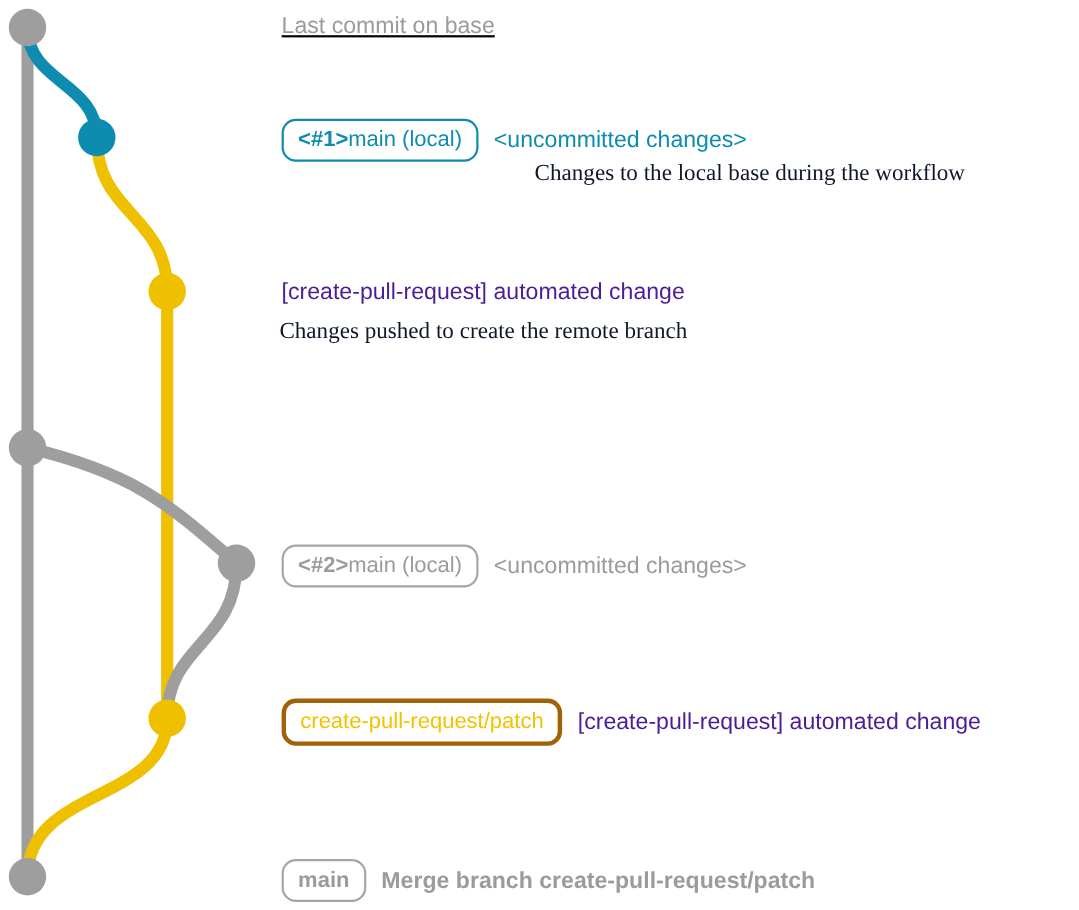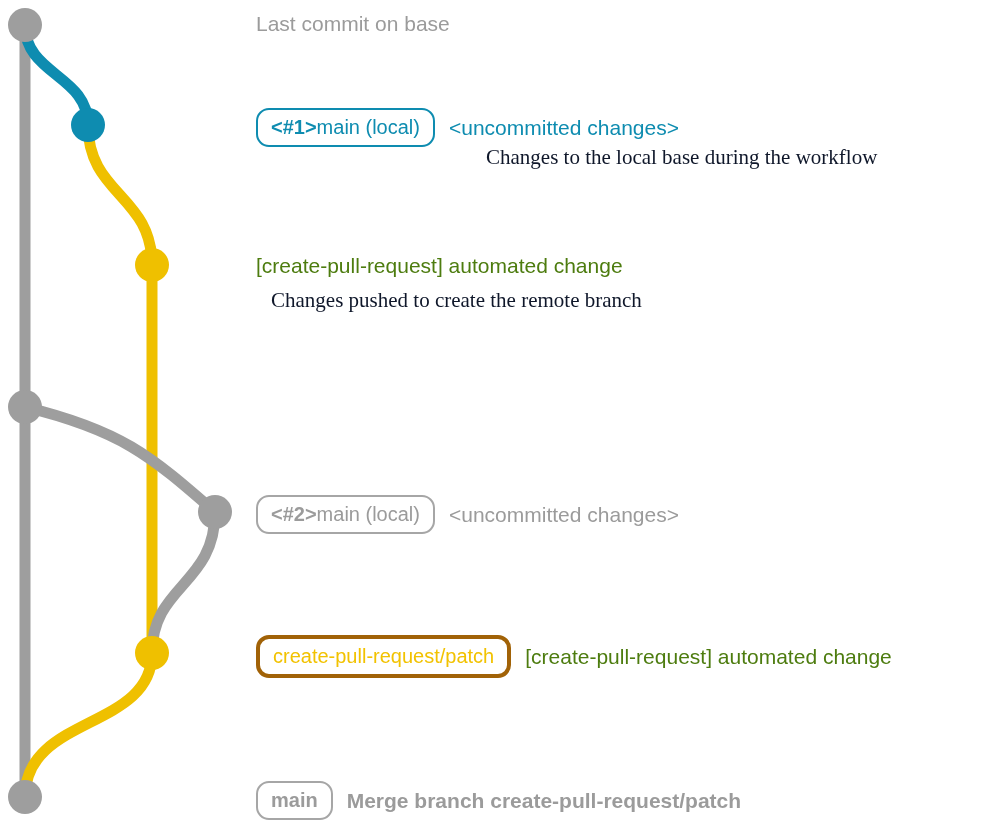--- a/index.html
+++ b/index.html
@@ -127,7 +127,7 @@
 
 <div class="layer-text">
 
-  <div class="row" style="left:256px; top:12px;">
+  <div class="row" style="left:256px; top:12px;text-decoration:underline;">
     <span class="commit-subject gray">Last commit on base</span>
   </div>
 

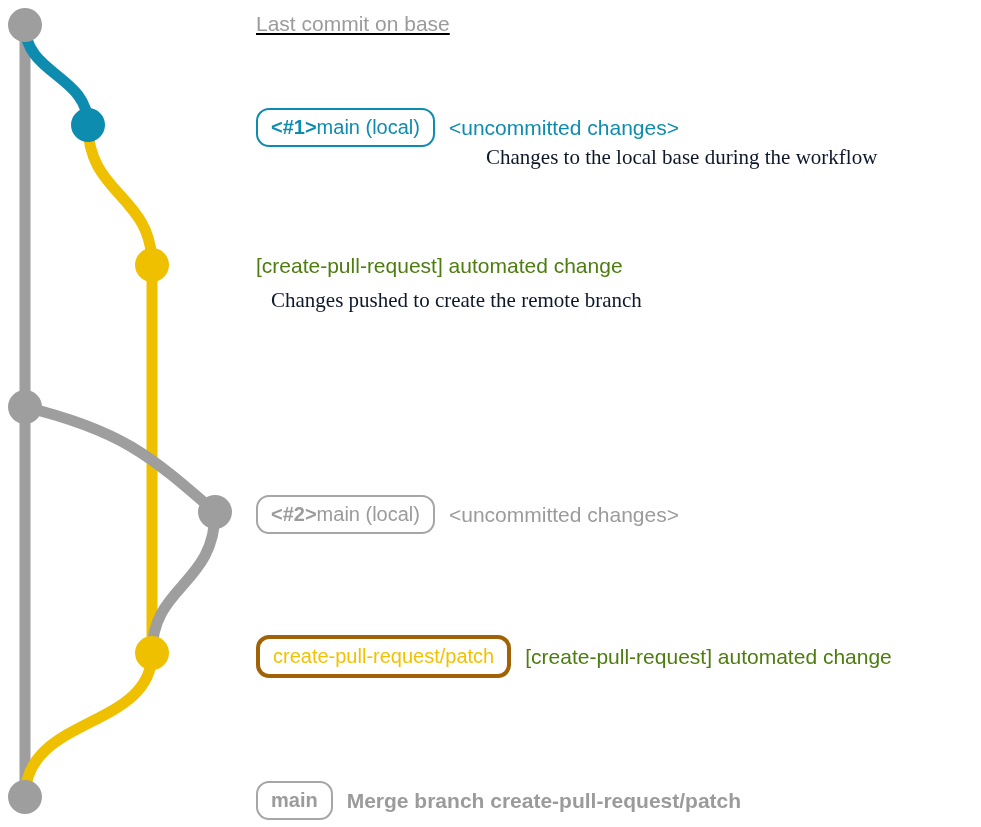--- a/index.html
+++ b/index.html
@@ -48,7 +48,7 @@
     letter-spacing: 0px;
   }
   .commit-subject.gray   { color: #9b9b9b; }
-  .commit-subject.yellow { color: #4d7c0f; }
+  .commit-subject.yellow { color: #4c1d95; }
   .commit-subject.blue   { color: #0e8cb0; }
 
   

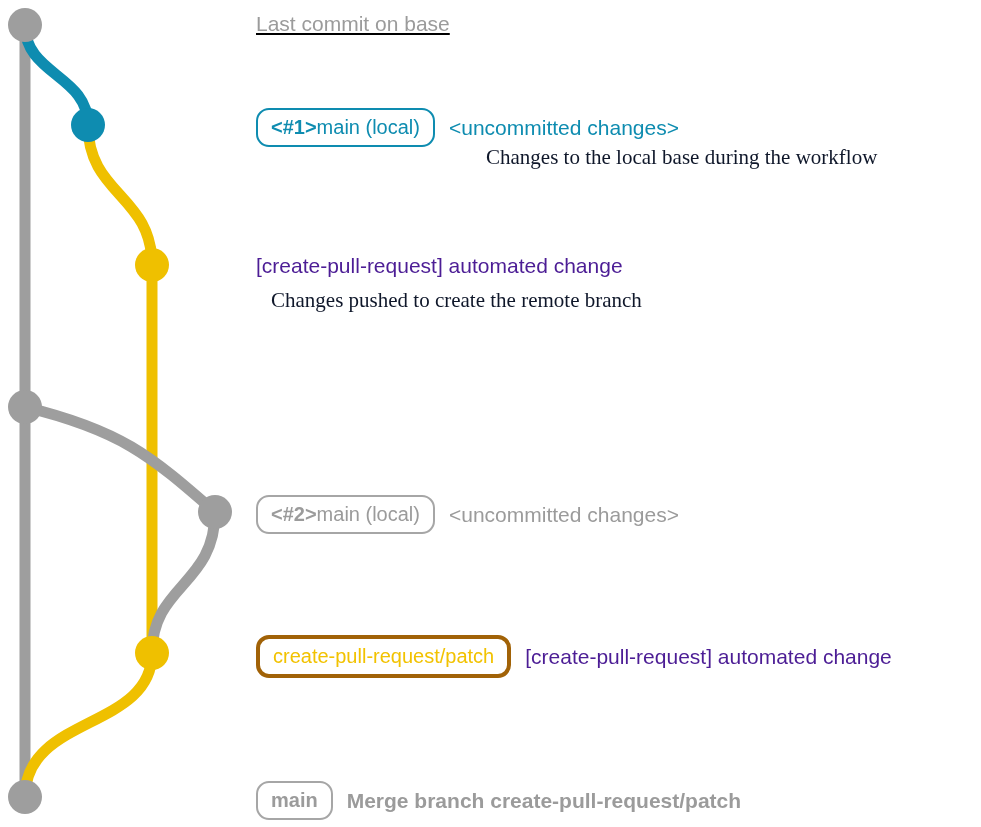--- a/index.html
+++ b/index.html
@@ -144,7 +144,7 @@
   <div class="row" style="left:256px; top:254px;">
     <span class="commit-subject yellow">[create-pull-request] automated change</span>
   </div>
-  <div class="commit-body" style="left:271px; top:289px;font-family:Liberation Serif, serif;">Changes pushed to create the remote branch</div>
+  <div class="commit-body" style="left:254px; top:289px;font-family:Liberation Serif, serif;">Changes pushed to create the remote branch</div>
 
 
   <div class="row" style="left:256px; top:495px;">

